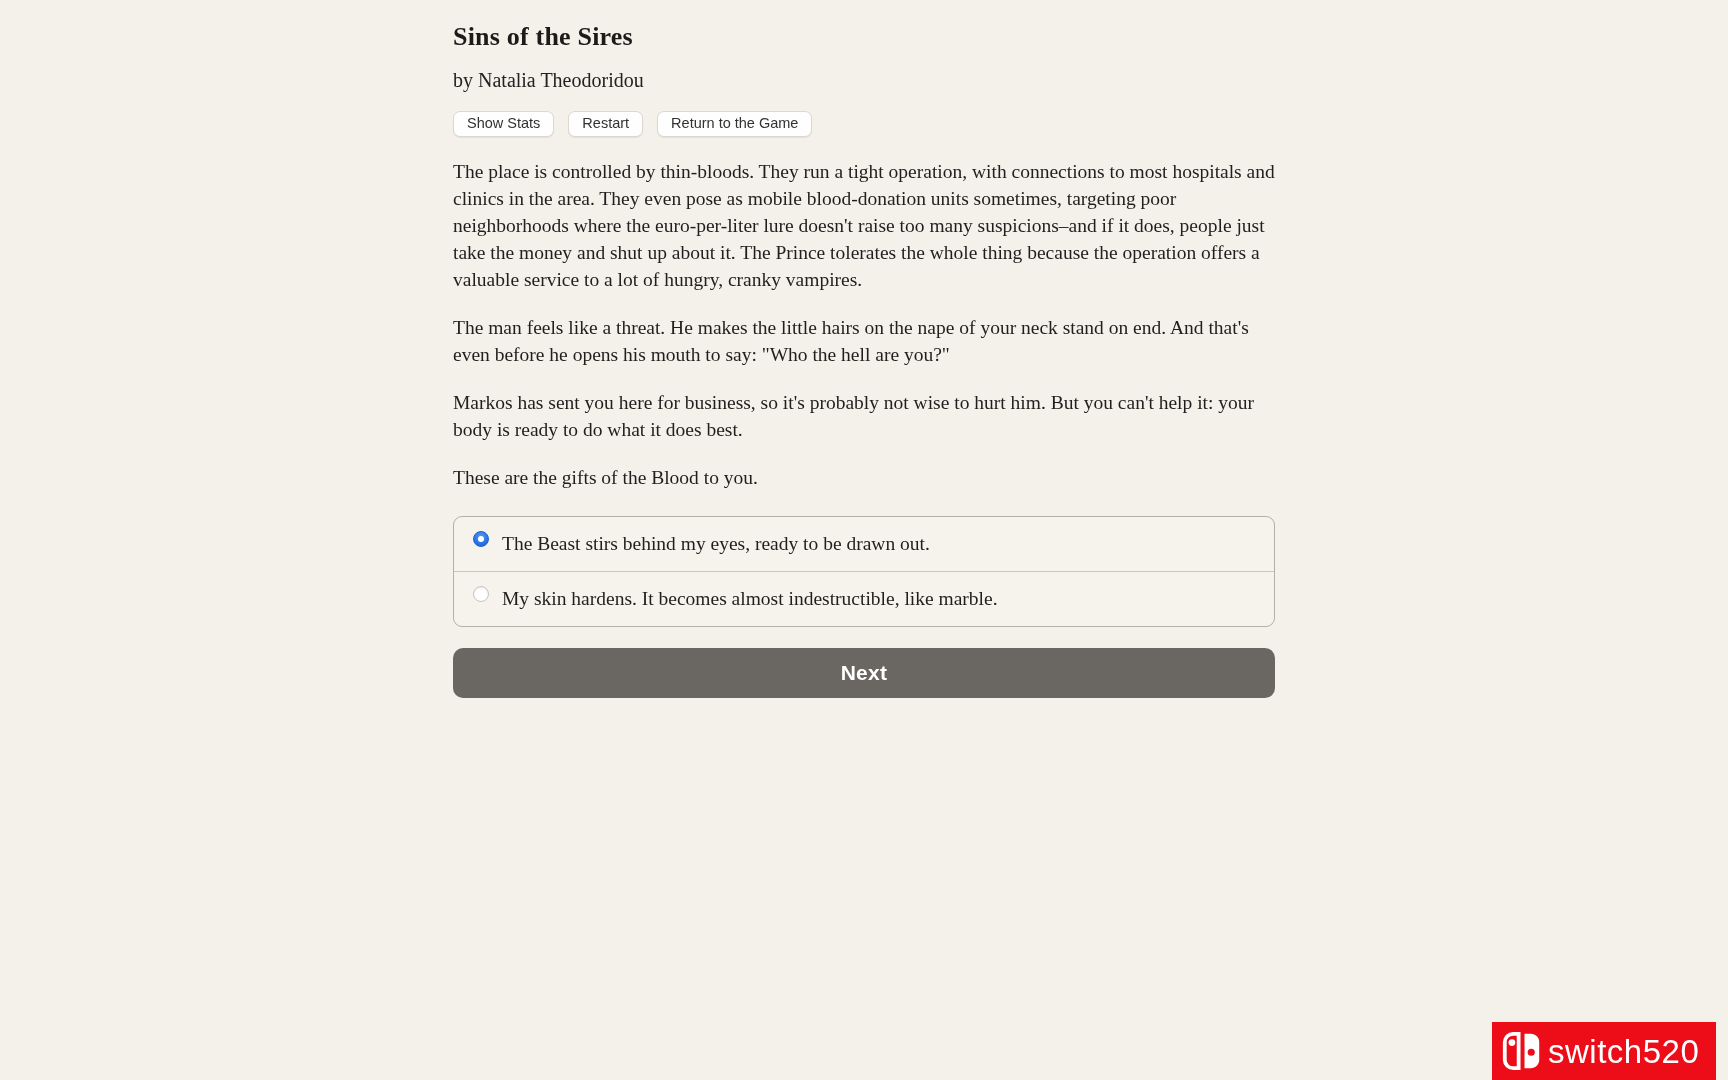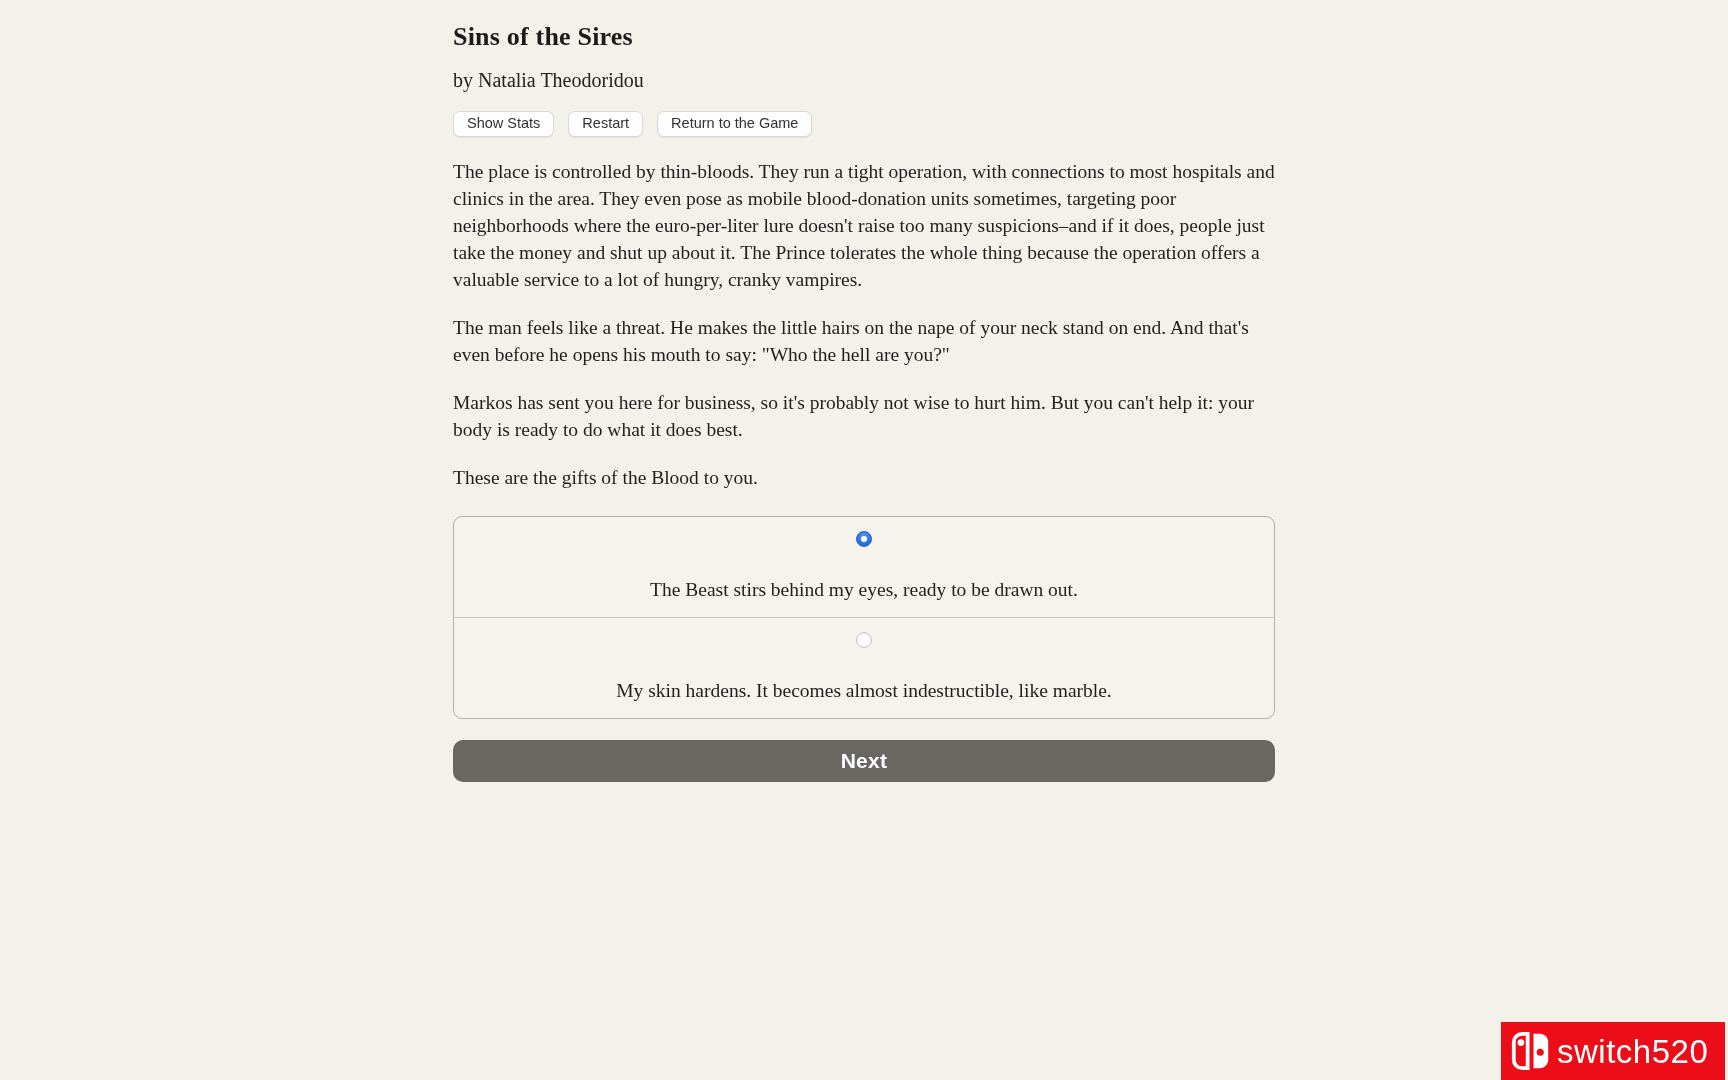--- a/index.html
+++ b/index.html
@@ -62,12 +62,11 @@
   }
   .choice {
     display: flex;
-    align-items: center;
-    gap: 30px;
+    align-items: flex-start;
+    gap: 13px;
     padding: 14px 19px;
     border-top: 1px solid #c9c5bf;
     cursor: pointer;
-    flex-direction: column;
   }
   .choice:first-child { border-top: none; }
   .choice-label {

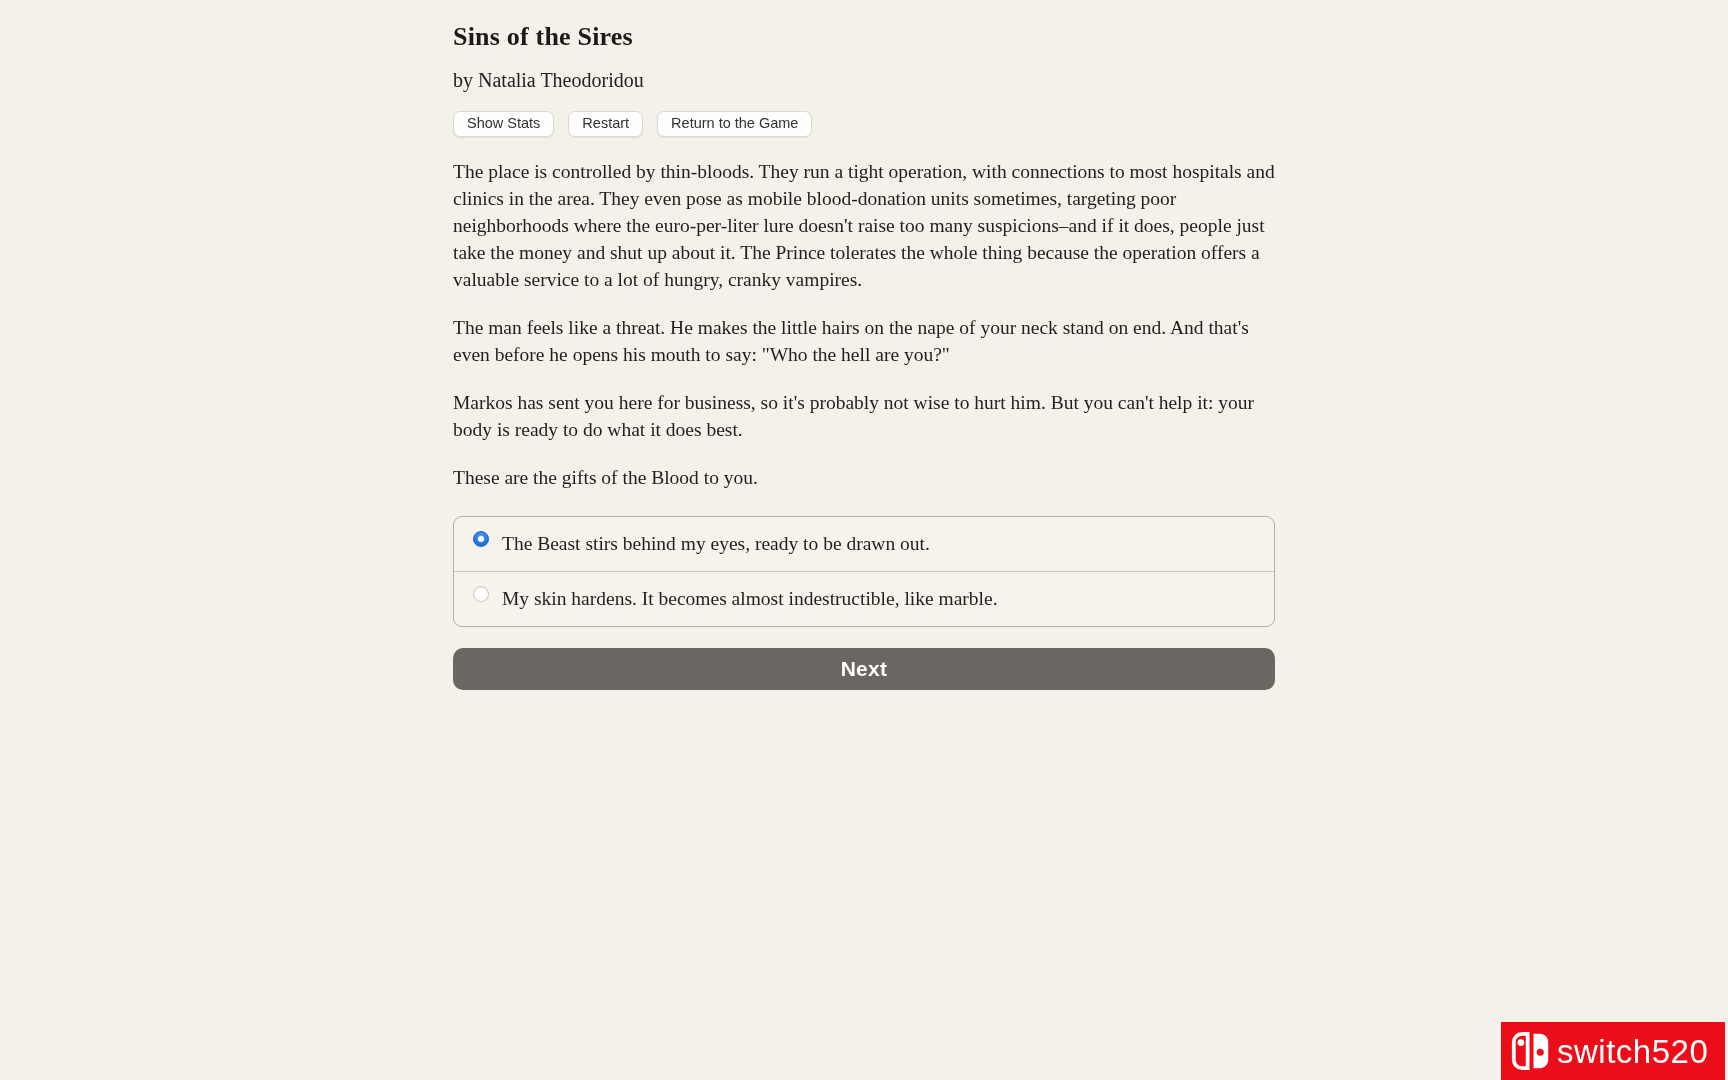--- a/index.html
+++ b/index.html
@@ -100,7 +100,7 @@
     display: block;
     width: 100%;
     margin-top: 21px;
-    height: 42px;
+    height: 50px;
     background: #6a6661;
     border: none;
     border-radius: 10px;

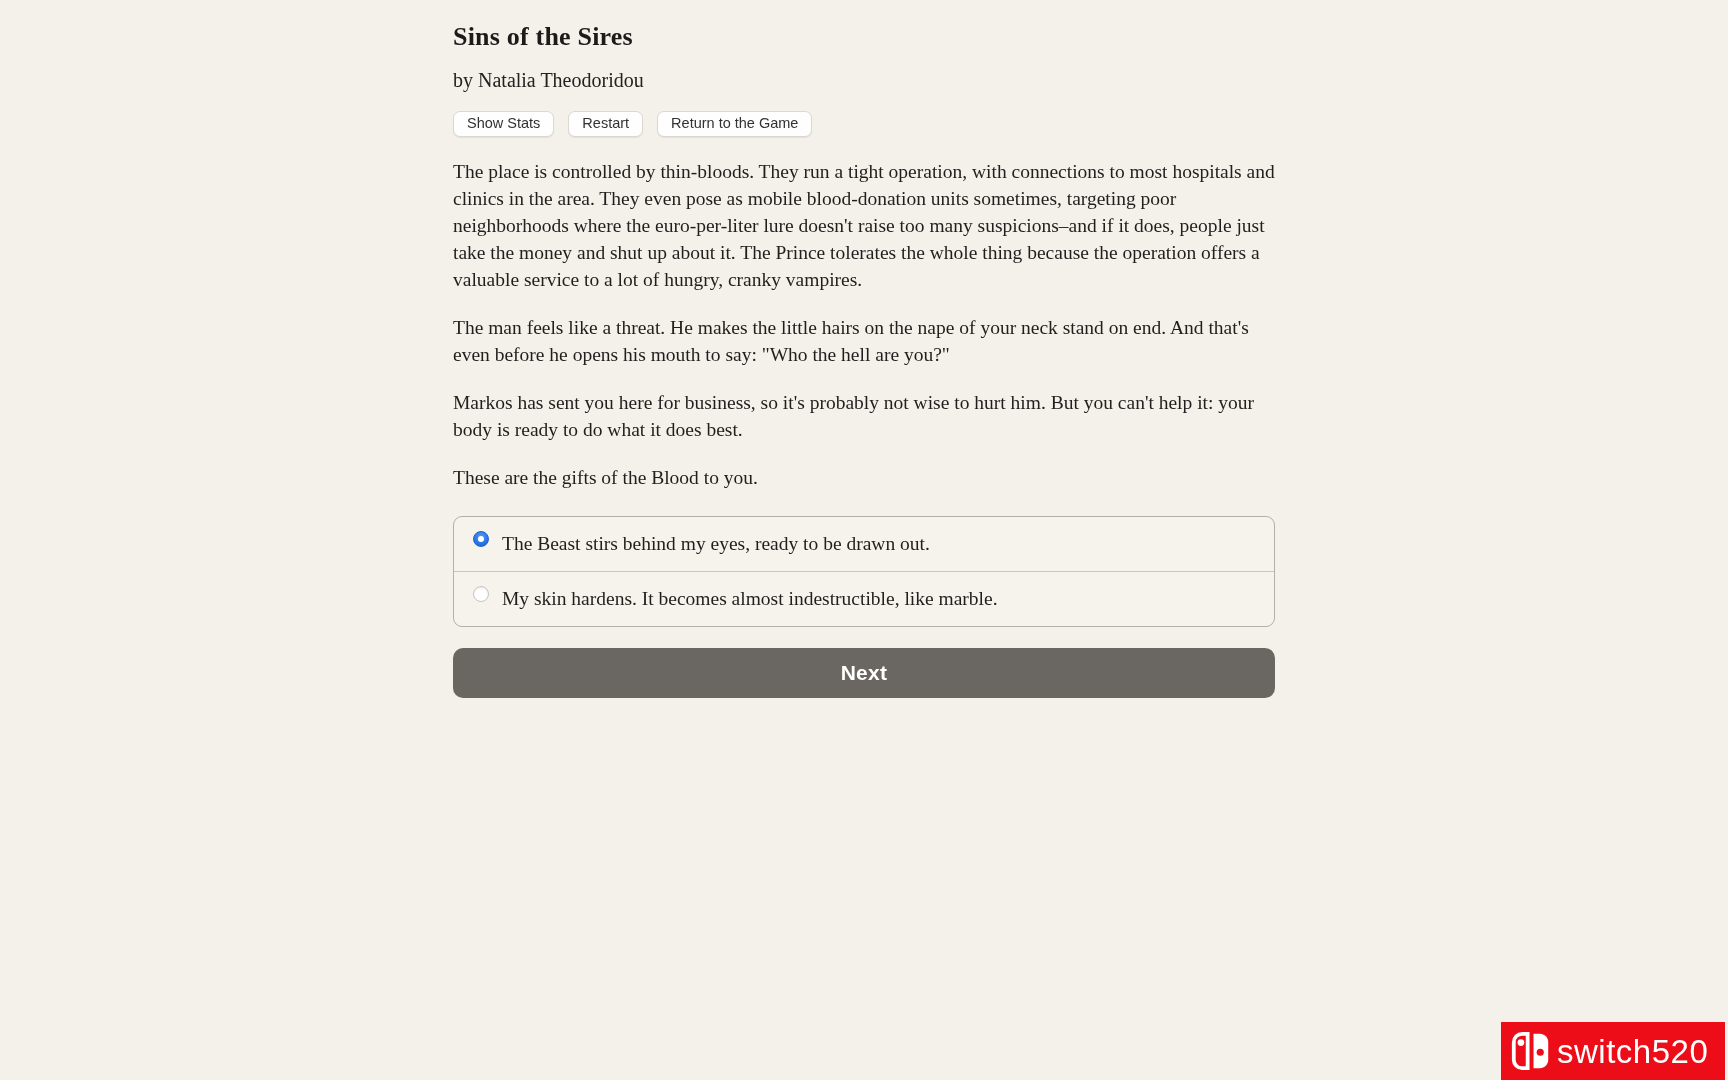--- a/index.html
+++ b/index.html
@@ -113,7 +113,7 @@
   }
   .watermark {
     position: fixed;
-    right: 3px; bottom: 0;
+    right: 12px; bottom: 0;
     width: 224px; height: 58px;
     background: #ec0d18;
     display: flex;

